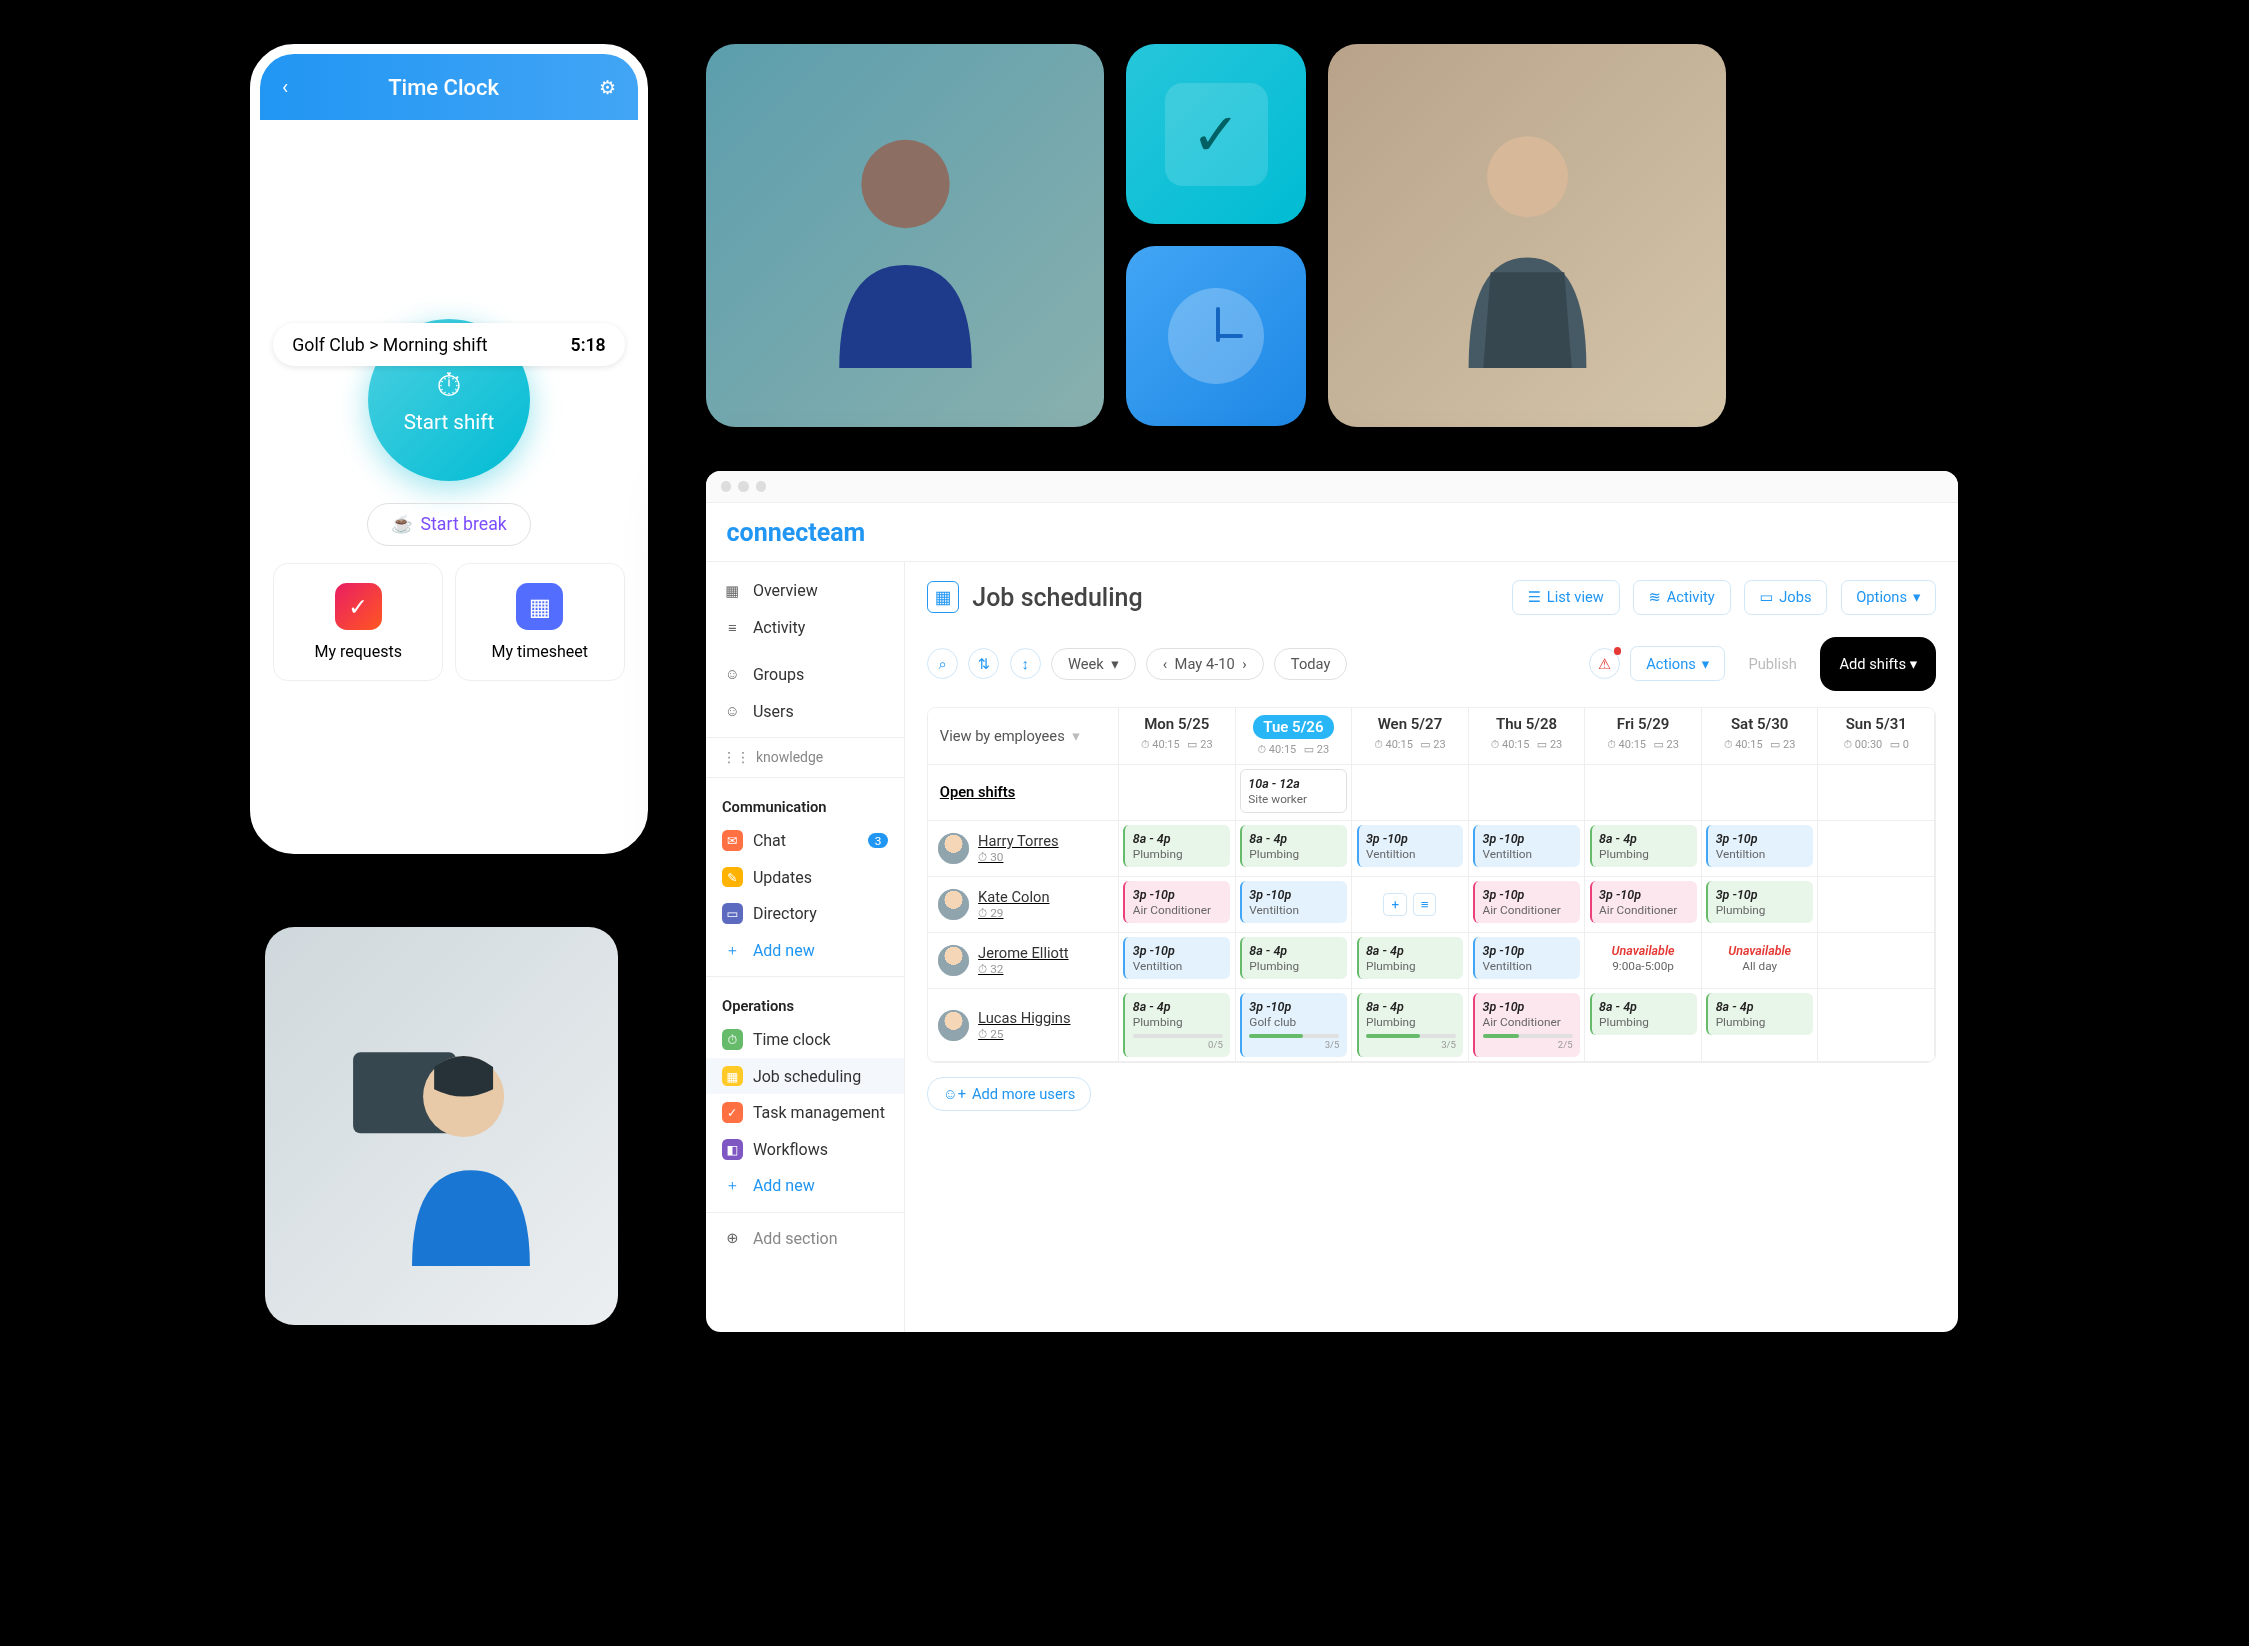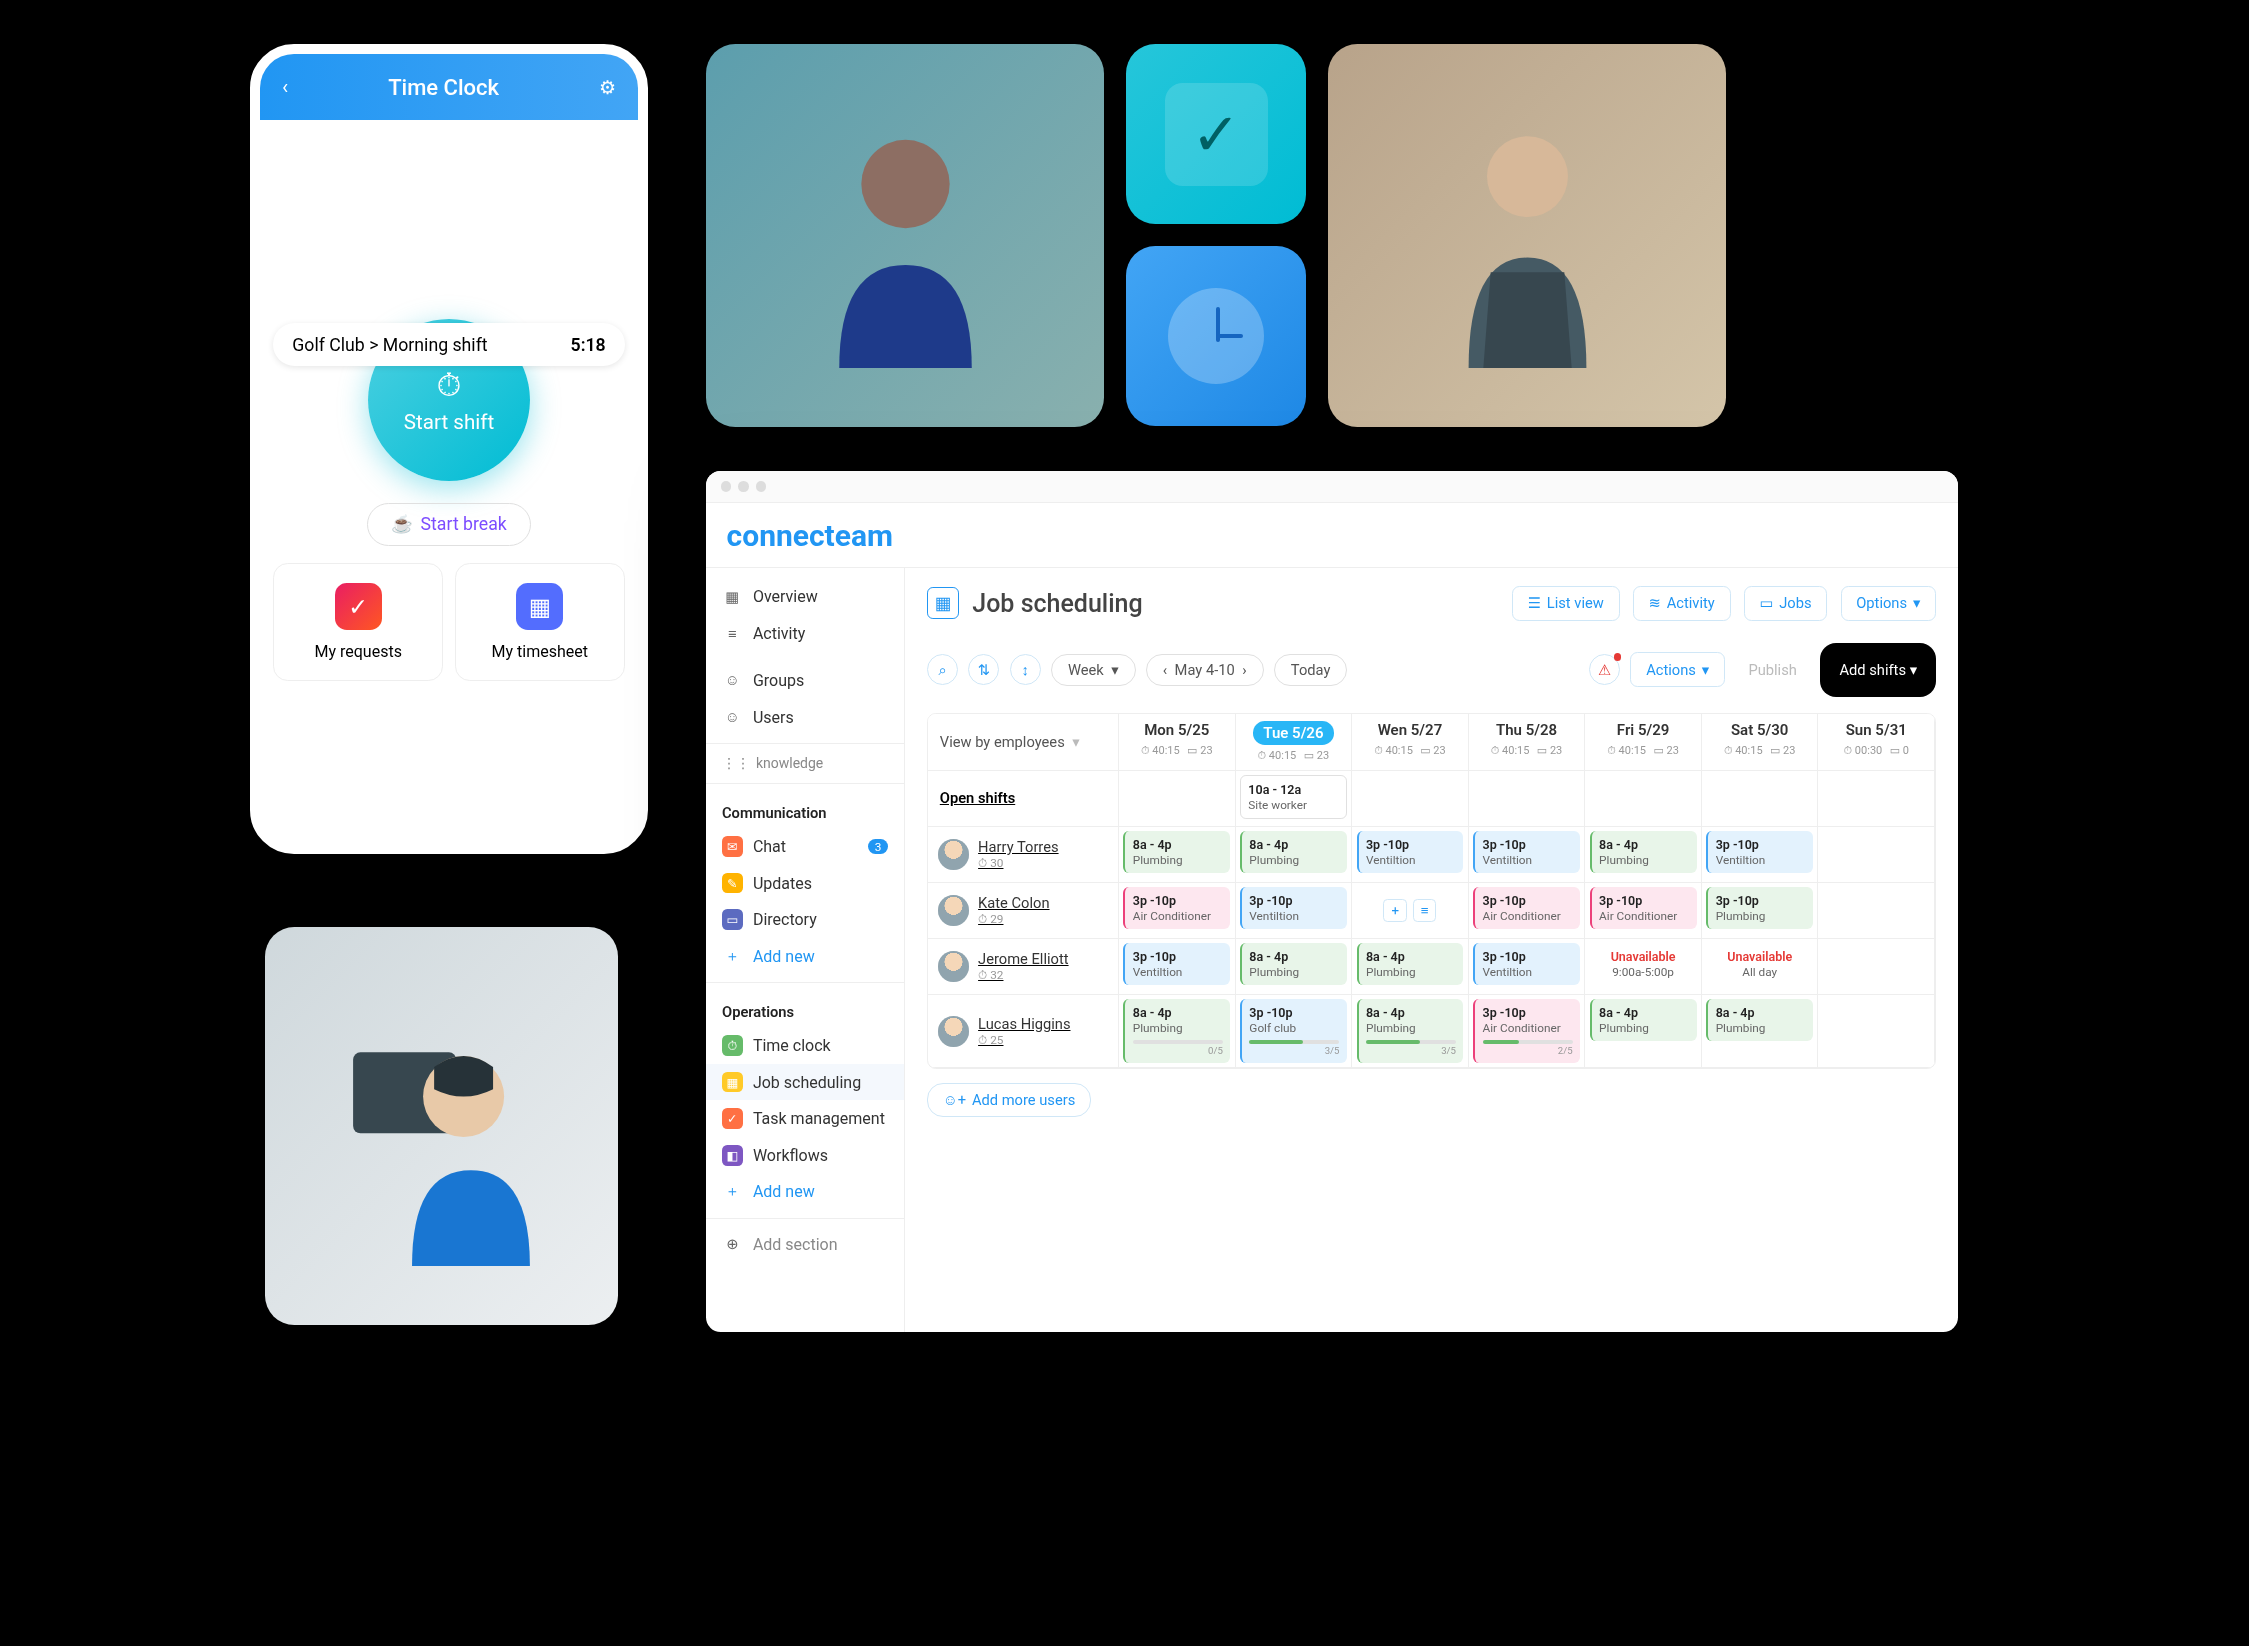--- a/index.html
+++ b/index.html
@@ -46,7 +46,7 @@
 .desktop { position:absolute; left:456px; top:427px; width:1252px; height:861px; background:#fff; border-radius:14.7px; box-shadow:0 22px 74px rgba(0,0,0,.4); overflow:hidden; }
 .titlebar { height:32px; background:#fafafa; display:flex; align-items:center; padding:0 14.7px; gap:7.4px; border-bottom:0.7px solid #eee; }
 .titlebar .dot { width:10.3px; height:10.3px; border-radius:50%; background:#ddd; }
-.logo { padding:14.7px 20.6px; font-size:30px; font-weight:700; color:#2196f3; border-bottom:0.7px solid #eee; }
+.logo { padding:14.7px 20.6px; font-size:25px; font-weight:700; color:#2196f3; border-bottom:0.7px solid #eee; }
 .desktop-body { display:flex; height:calc(100% - 81px); }
 .sidebar { width:199px; border-right:0.7px solid #eee; padding:10.3px 0; overflow:hidden; font-size:16px; }
 .side-item { display:flex; align-items:center; gap:10.3px; padding:8px 16px; color:#333; cursor:pointer; }

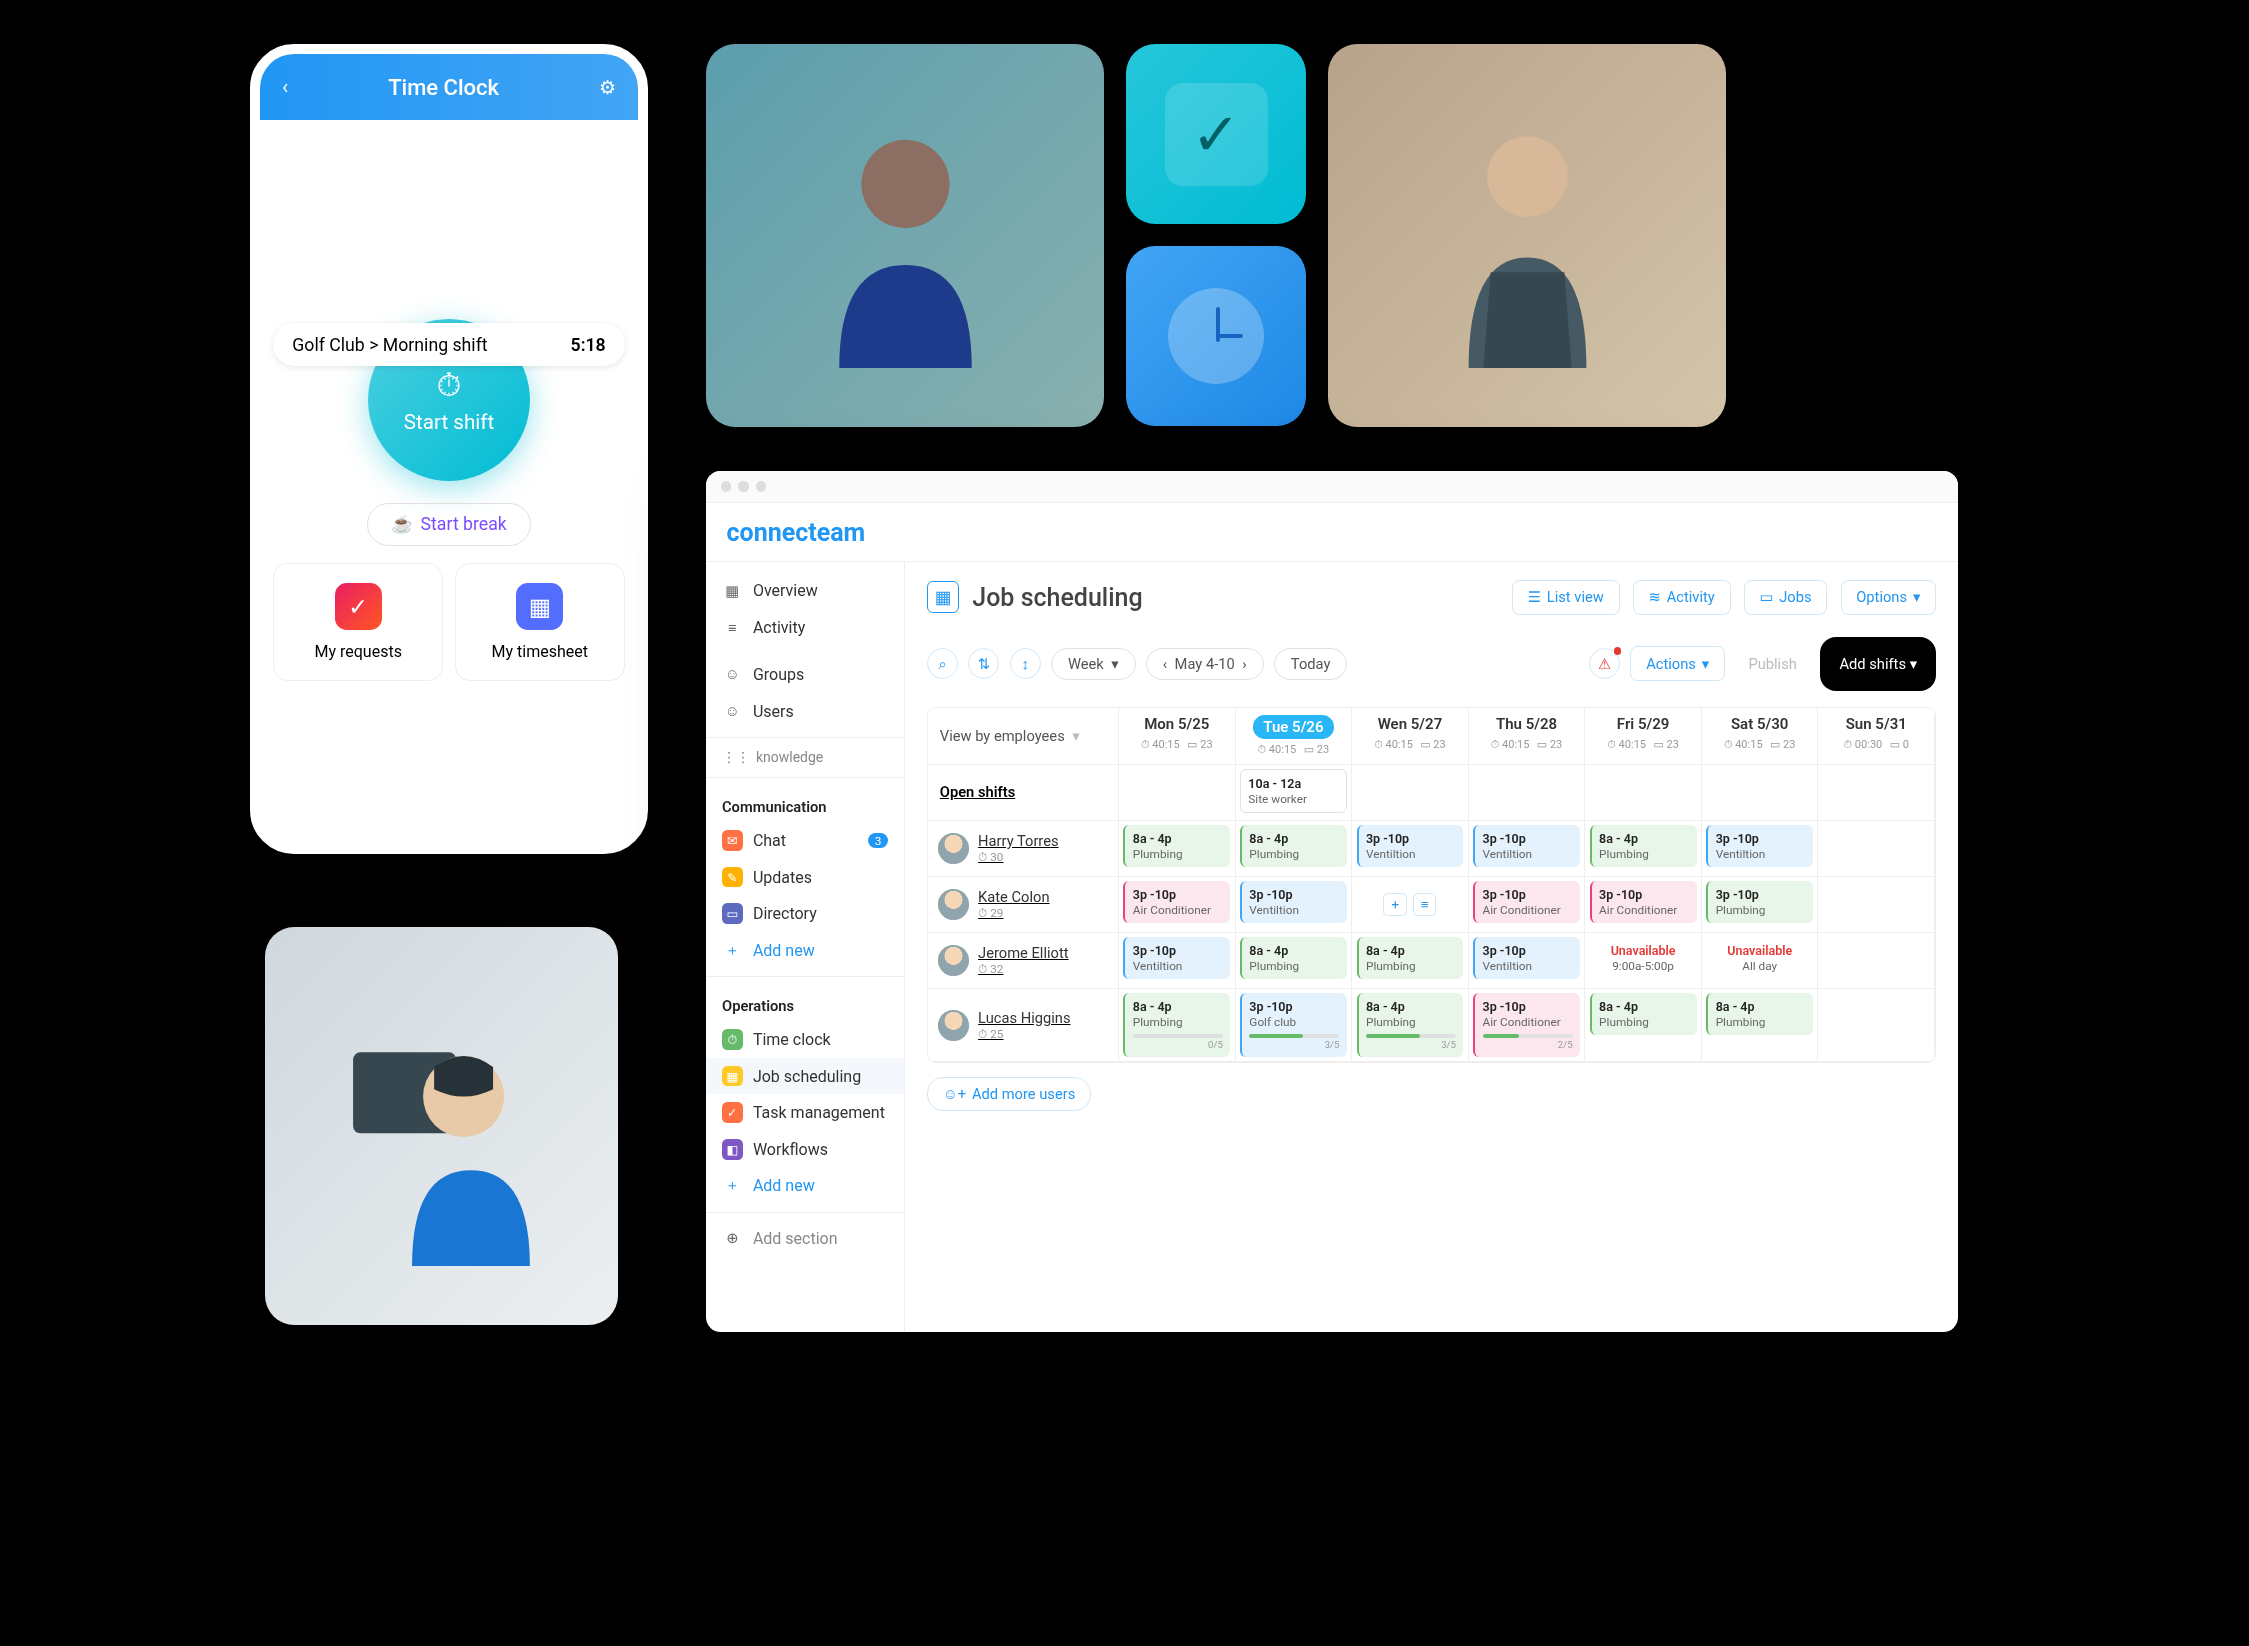--- a/index.html
+++ b/index.html
@@ -87,7 +87,7 @@
 .grid-row .rcell.first .umeta { font-size:11.8px; color:#999; }
 .open-row .rcell.first { font-weight:600; font-size:14.7px; padding:14.7px 11.8px; }
 .shift { border-radius:5.9px; padding:5.9px 7.4px; font-size:12.5px; line-height:1.25; }
-.shift .t { font-weight:600; color:#222; }
+.shift .t { font-weight:600; color:#222;font-style:italic; }
 .shift .s { color:#666; font-size:11.8px; }
 .shift.green { background:#e8f5e9; border-left:2.9px solid #66bb6a; }
 .shift.blue { background:#e3f2fd; border-left:2.9px solid #42a5f5; }

